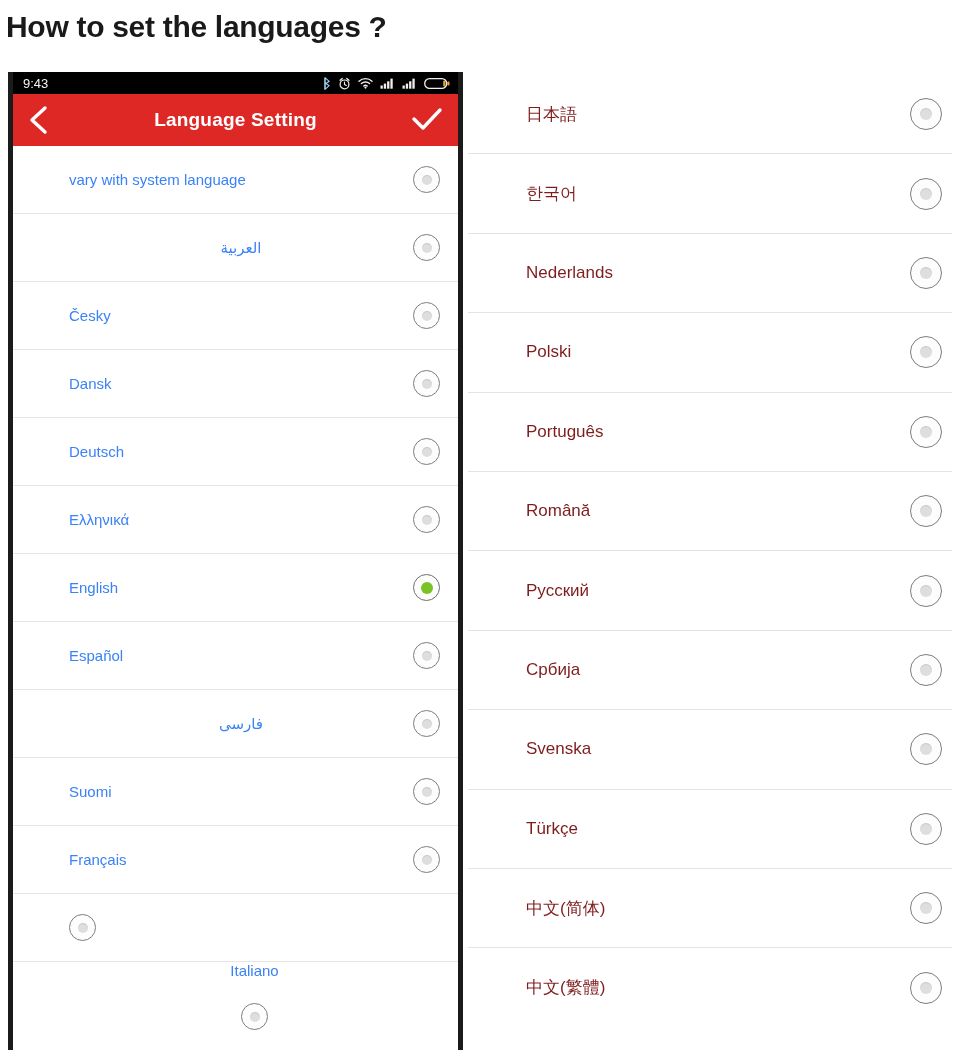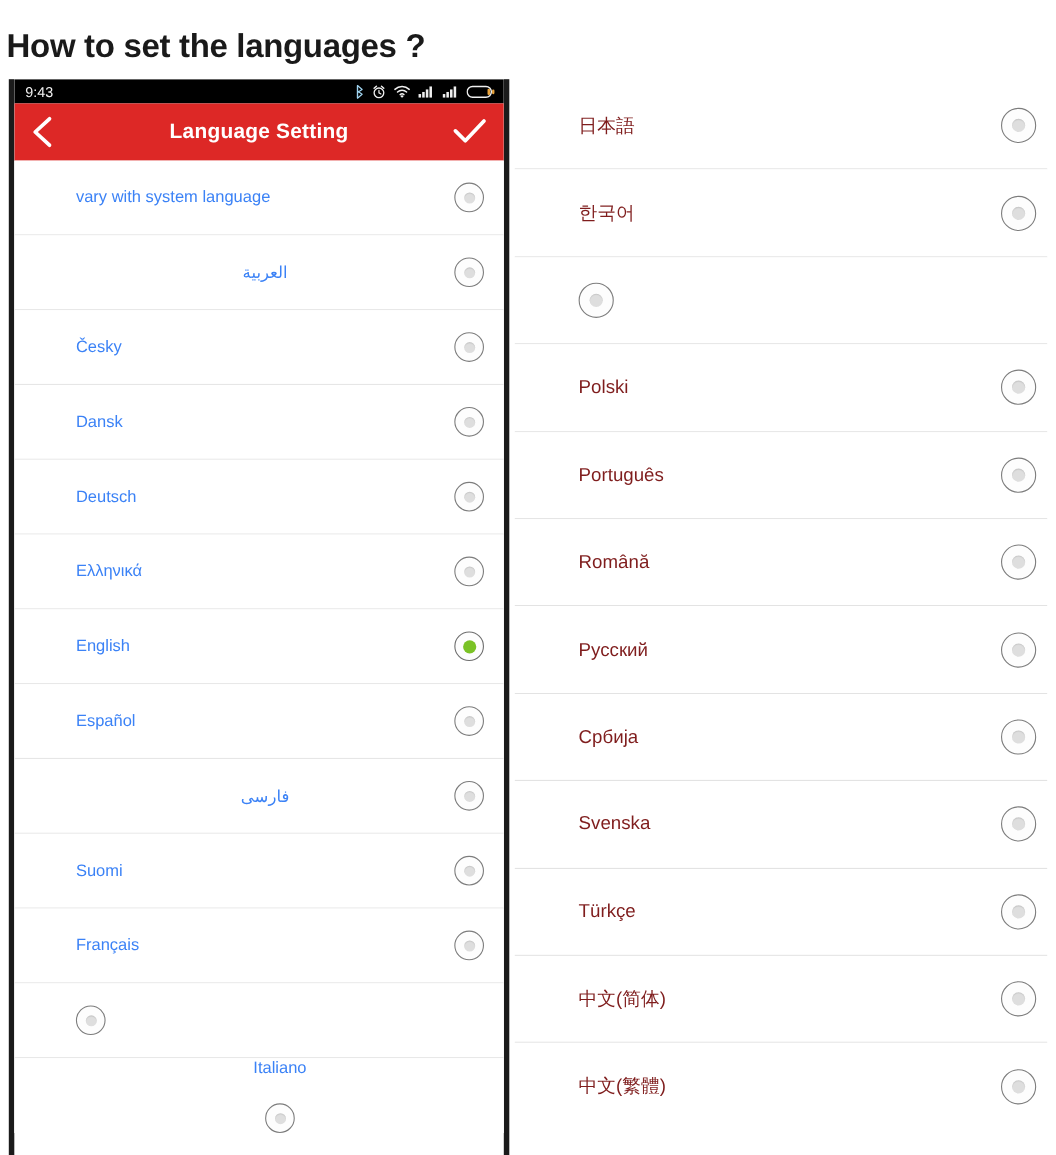--- a/index.html
+++ b/index.html
@@ -23,7 +23,7 @@
   #page-title {
     position: absolute;
     left: 6px;
-    top: 26px;
+    top: 10px;
     font-size: 30px;
     font-weight: bold;
     letter-spacing: -0.3px;

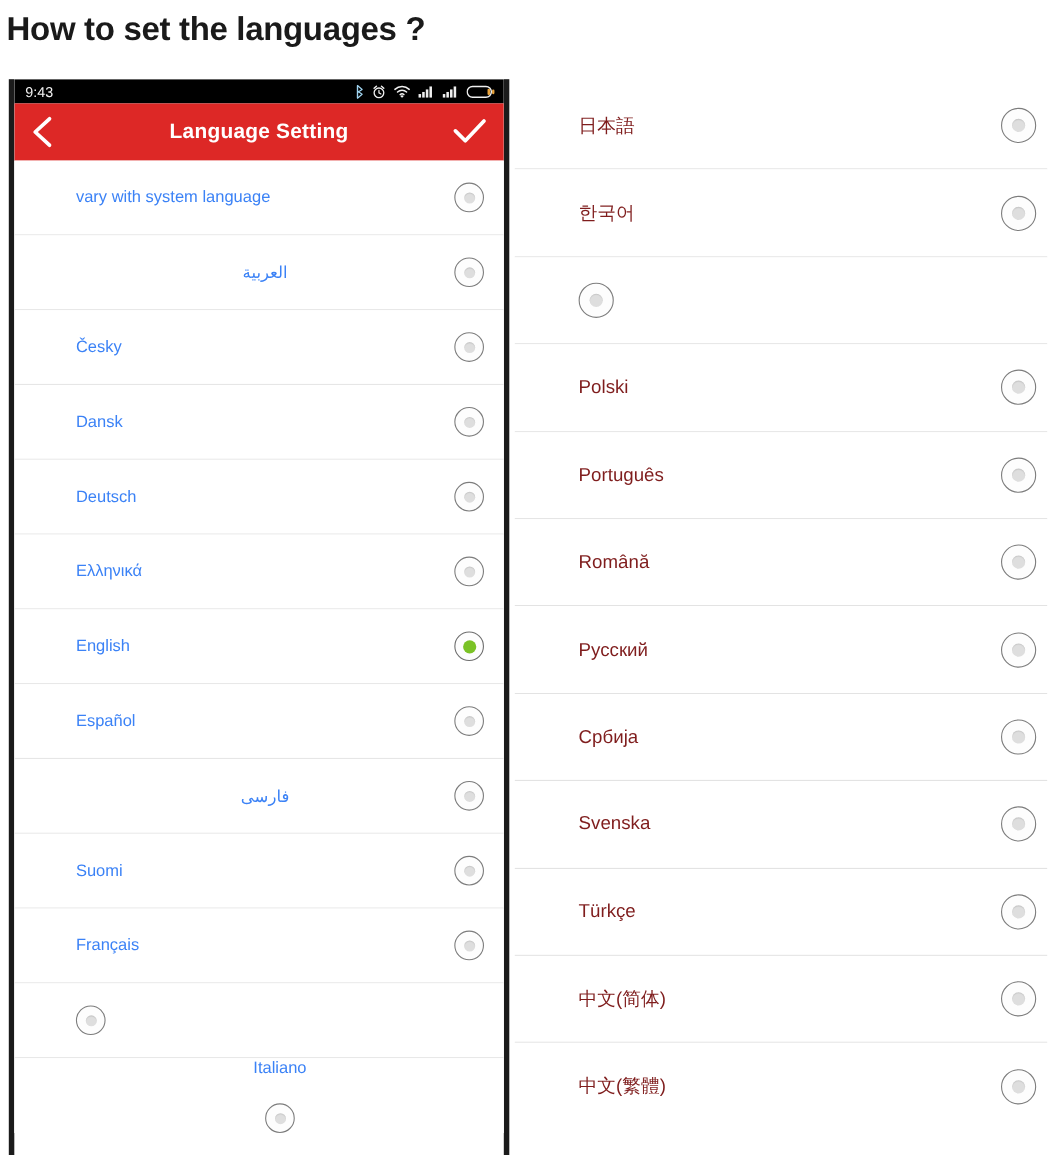--- a/index.html
+++ b/index.html
@@ -321,6 +321,7 @@
         </span>
       </div>
       <div class="rrow">
+        <span class="rrow-label">Nederlands</span>
         <span class="radio">
           <span class="dot"></span>
         </span>

